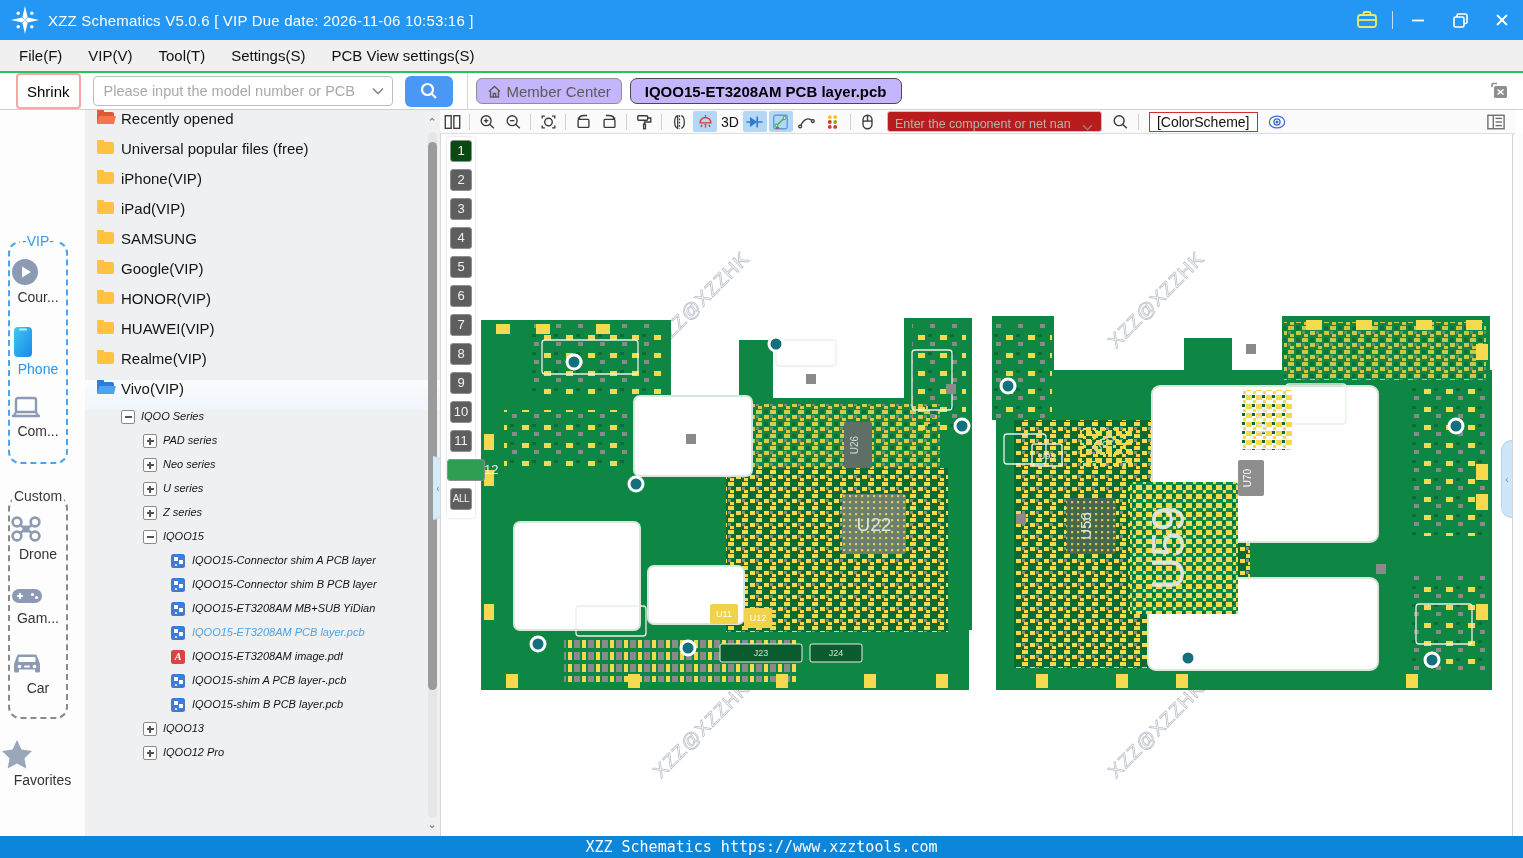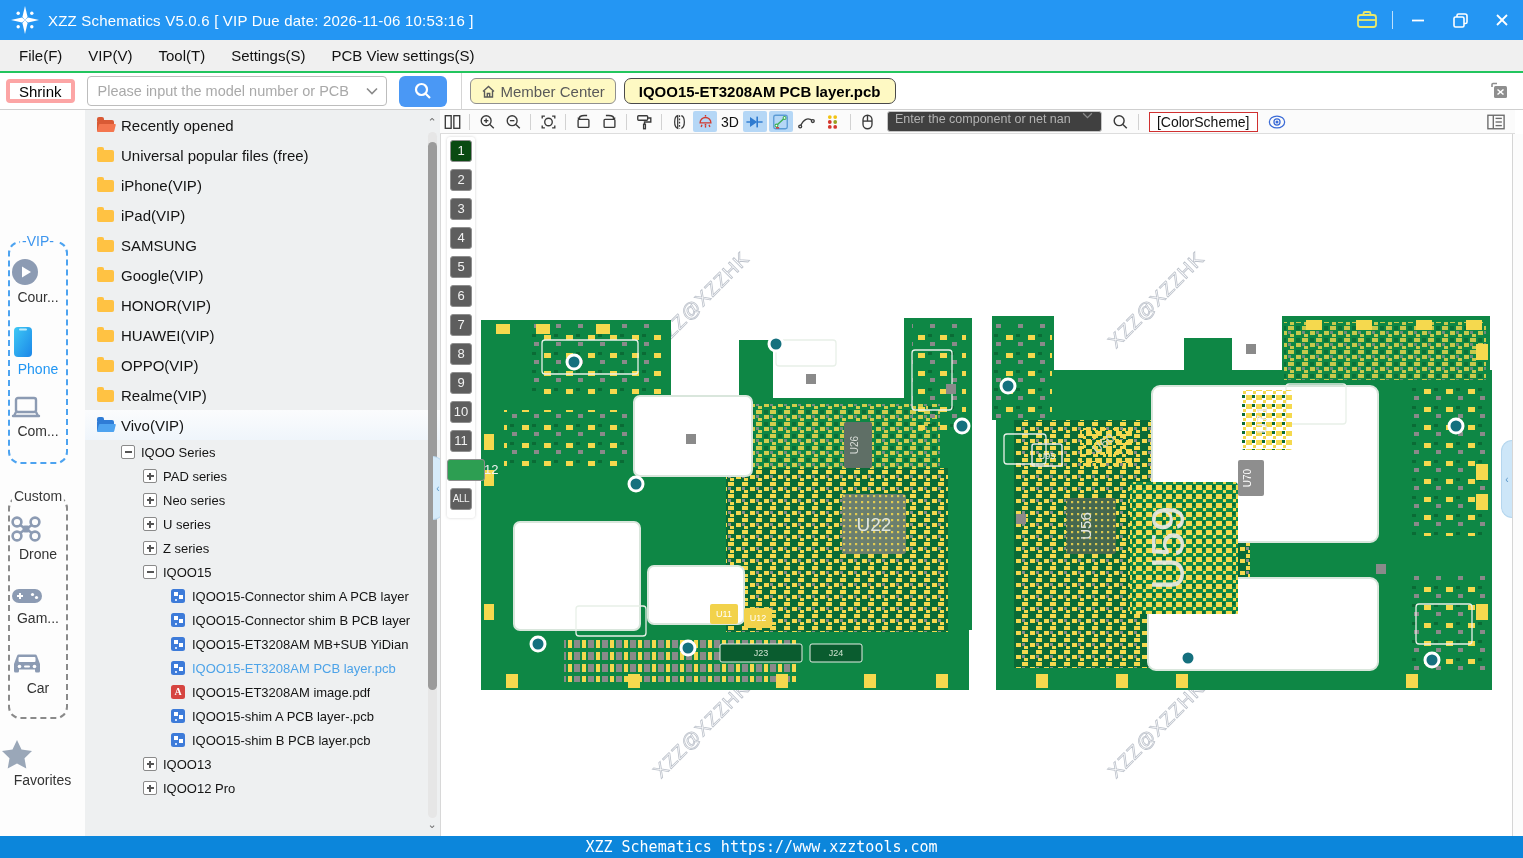--- a/index.html
+++ b/index.html
@@ -24,8 +24,8 @@
   
   .searchrow { position:absolute; left:0; top:73px; width:1523px; height:37px;
     background:#fff; border-bottom:1px solid #CFCFCF; display:flex; align-items:center; }
-  .shrink-btn { margin-left:6px; height:24px; padding:0 9px; background:#fff;
-    border:4px solid #fca5a5; border-radius:4px; font-size:15px; color:#000; }
+  .shrink-btn { margin-left:16px; height:36px; padding:0 9px; background:#fff;
+    border:2px solid #fca5a5; border-radius:4px; font-size:15px; color:#000; }
   .model-input { position:relative; margin-left:12px; width:300px; height:30px;
     border:1px solid #BDBDBD; border-radius:4px; display:flex; align-items:center; padding:0 26px 0 10px; }
   .model-input .ph { color:#A9A9A9; font-size:14.5px; white-space:nowrap; overflow:hidden; }

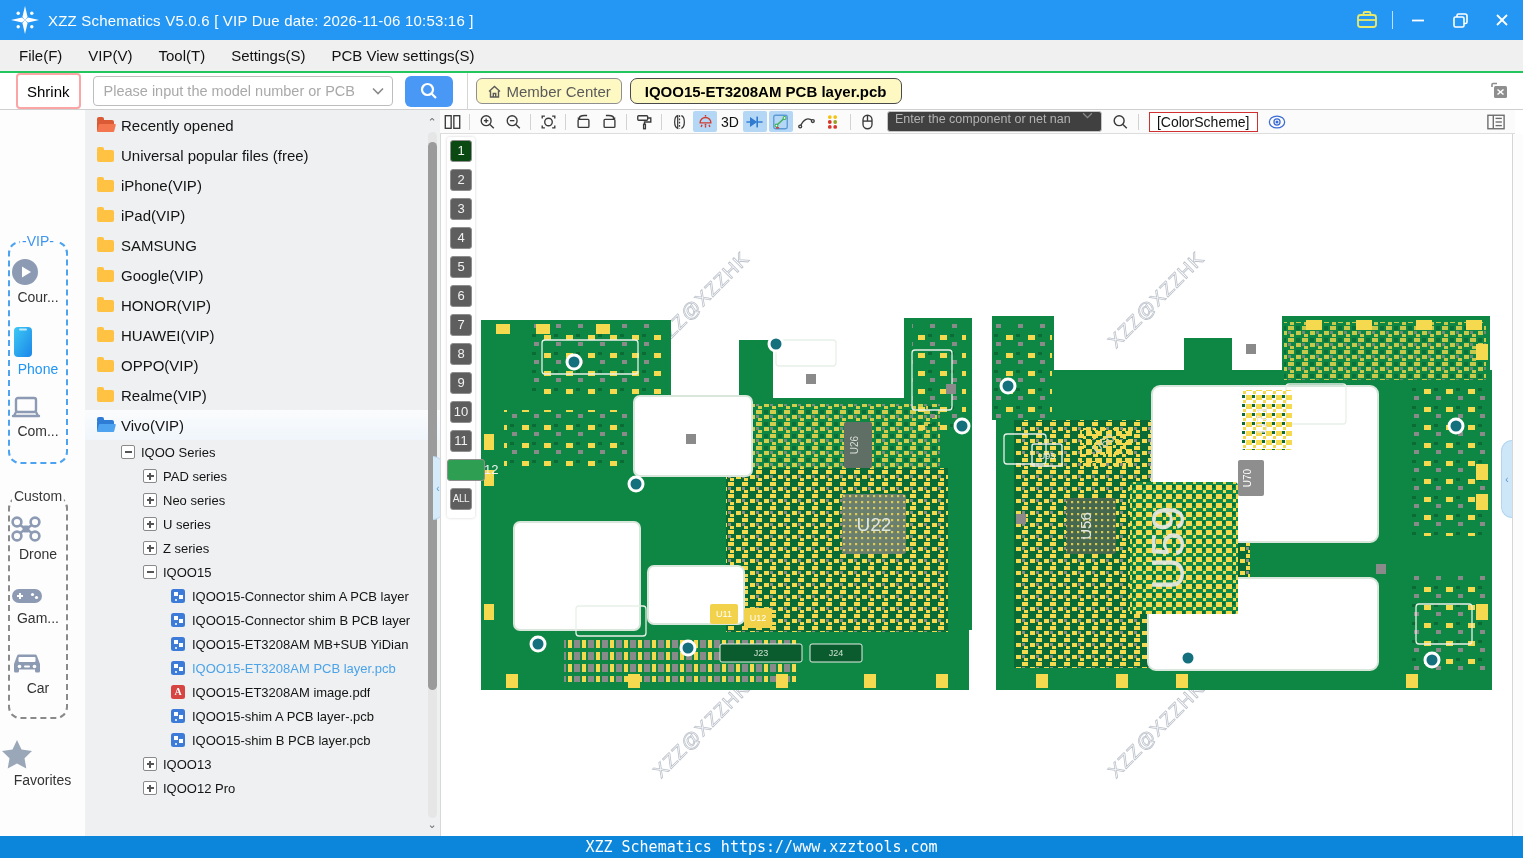--- a/index.html
+++ b/index.html
@@ -35,7 +35,7 @@
   .tabs-wrap { margin-left:14px; height:37px; border-left:1px solid #D5D5D5;
     display:flex; align-items:center; padding-left:8px; flex:1; }
   .tab { height:26px; border:1px solid #8F8F8F; border-radius:6px; display:flex;
-    align-items:center; padding:0 10px; background:#fef9c3; cursor:pointer; }
+    align-items:center; padding:0 10px; background:#c4b5fd; cursor:pointer; }
   .tab.member { color:#5A5A5A; font-size:15px; gap:5px; }
   .tab.file { margin-left:8px; border:1.6px solid #4A4A4A; border-radius:7px;
     font-weight:bold; font-size:15px; color:#000; padding:0 14px; }

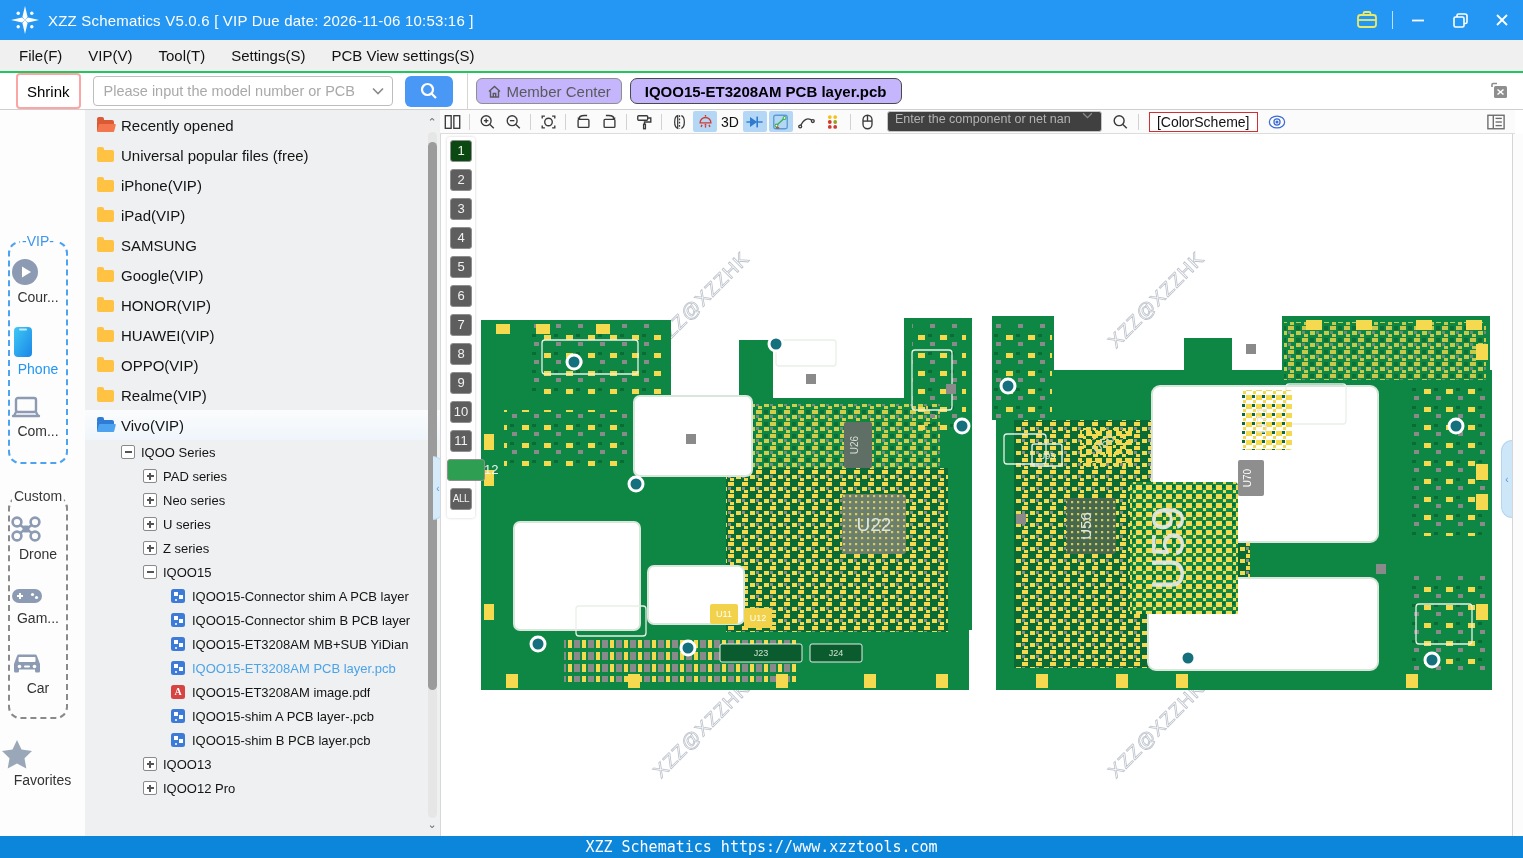--- a/index.html
+++ b/index.html
@@ -78,7 +78,7 @@
   
   .tree { position:absolute; left:85px; top:110px; width:355px; height:726px;
     background:#EEF0F1; overflow:hidden; }
-  .tree-row { display:flex; align-items:center; overflow:hidden; white-space:nowrap;
+  .tree-row { display:flex; overflow:hidden; white-space:nowrap;
     cursor:pointer; padding-right:14px; }
   .tree-row.h30 { height:30px; font-size:15px; }
   .tree-row.h24 { height:24px; font-size:13px; }

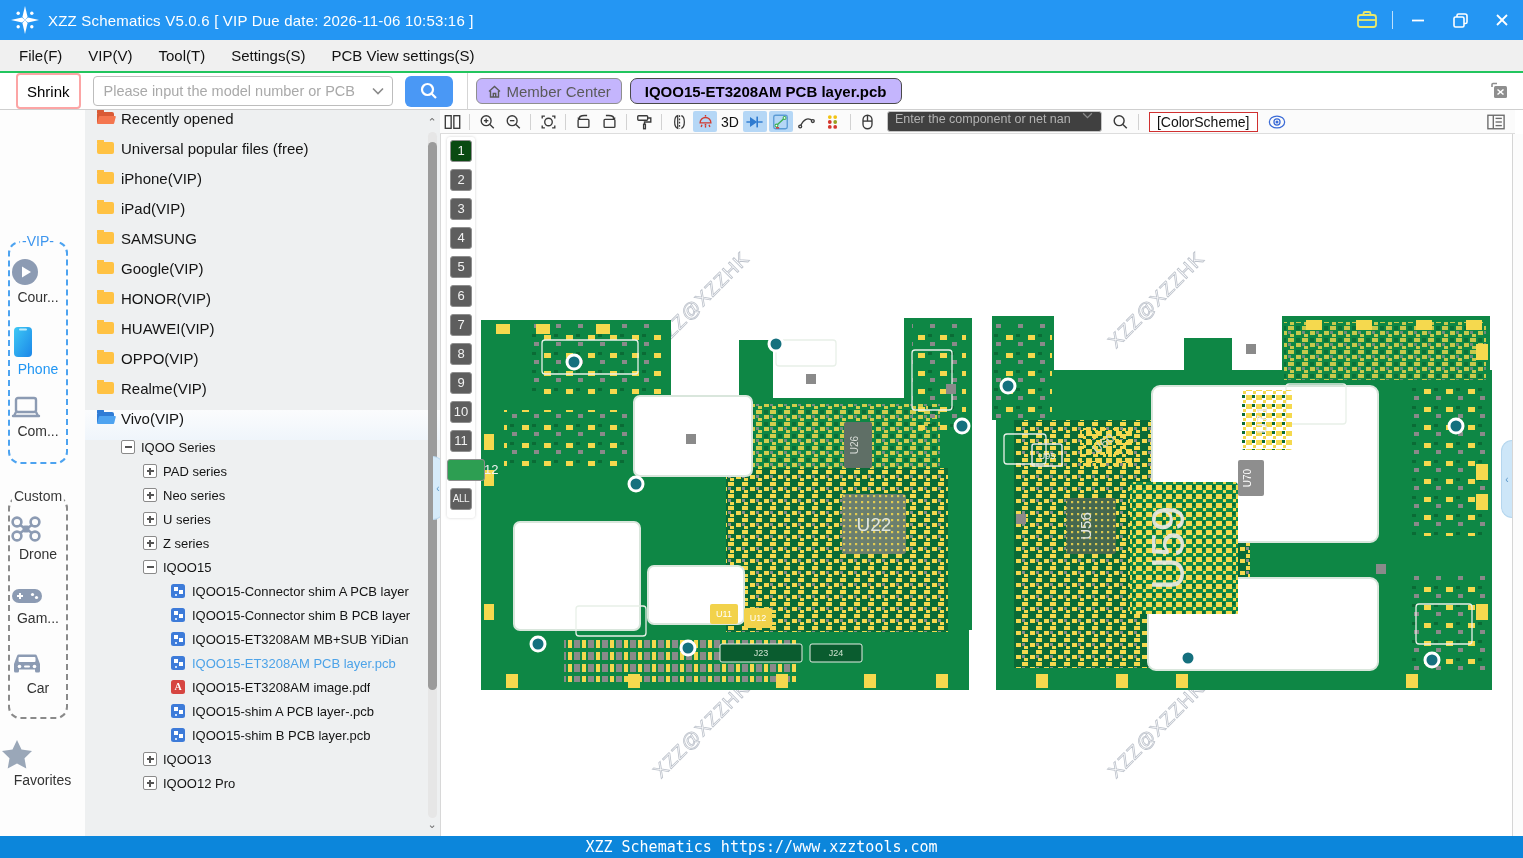--- a/index.html
+++ b/index.html
@@ -51,7 +51,7 @@
   .tb-sep { width:1px; height:16px; background:#D2D2D2; margin:0 4px; flex:0 0 auto; }
   .tb-3d { font-size:14px; color:#111; margin:0 3px; cursor:pointer; }
   .tb-input { position:relative; width:215px; height:21px; border:1px solid #C4C4C4;
-    border-radius:3px; margin:2px 6px; display:flex; align-items:flex-start; padding:0 22px 0 7px; background:#404040; }
+    border-radius:3px; margin:2px 6px; display:flex; align-items:flex-end; padding:0 22px 0 7px; background:#b91c1c; }
   .tb-input .ph { color:#B3B3B3; font-size:12.5px; white-space:nowrap; overflow:hidden; }
   .colorscheme { border:1.5px solid #D03030; padding:1px 7px; font-size:14px; color:#111;
     margin:0 6px; cursor:pointer; white-space:nowrap; background:#fff; }

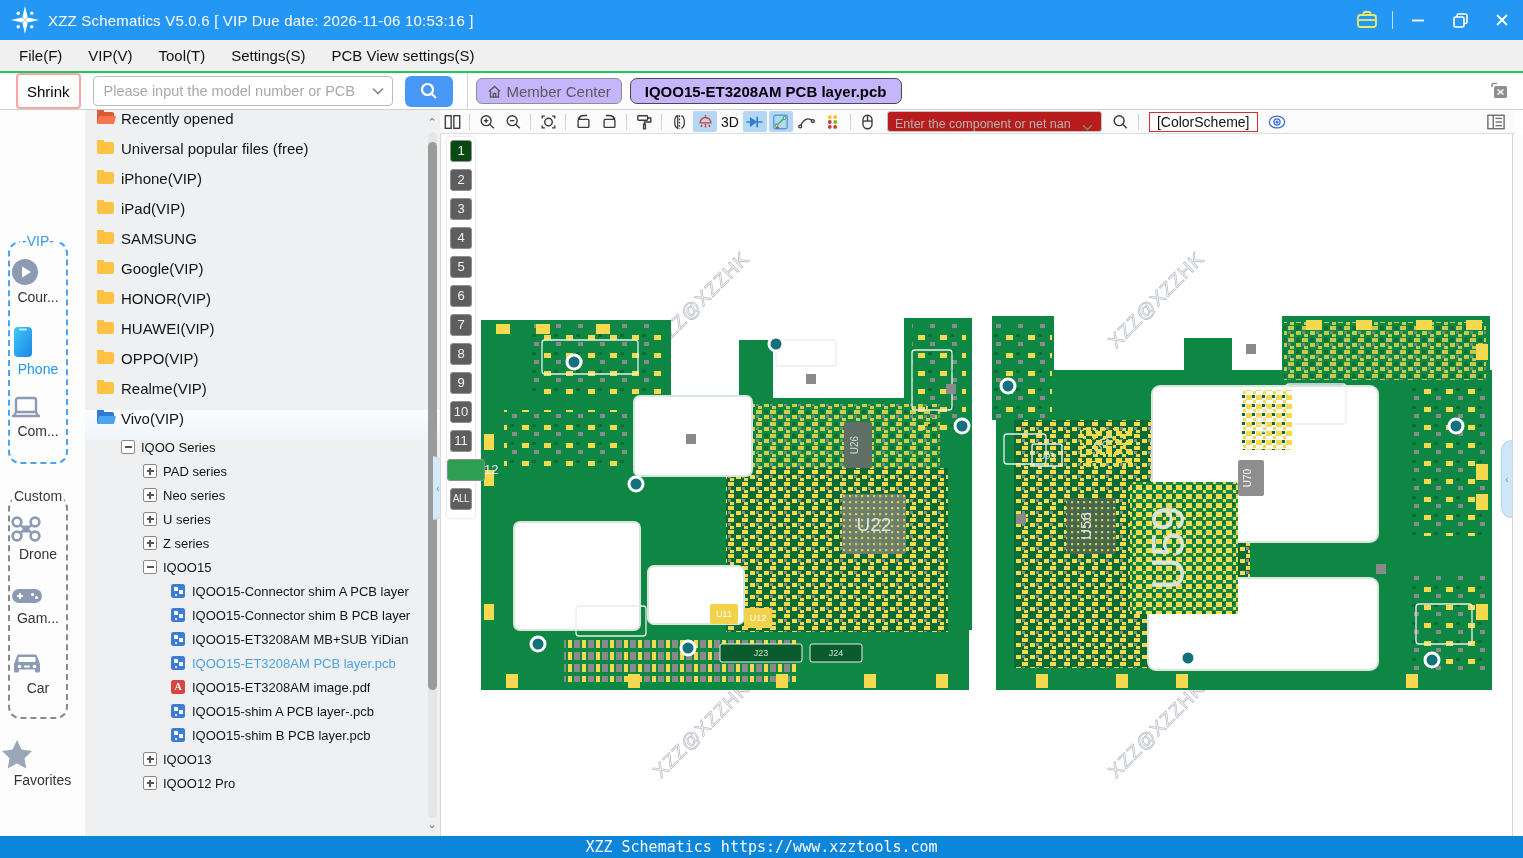--- a/index.html
+++ b/index.html
@@ -547,12 +547,6 @@
       <span class="tree-label">HUAWEI(VIP)</span>
     </div>
 
-    <div class="tree-row h30">
-      <span class="tree-indent" style="width: 12px;"></span>
-
-      <span class="tree-icon ic-folder"></span>
-      <span class="tree-label">OPPO(VIP)</span>
-    </div>
 
     <div class="tree-row h30">
       <span class="tree-indent" style="width: 12px;"></span>

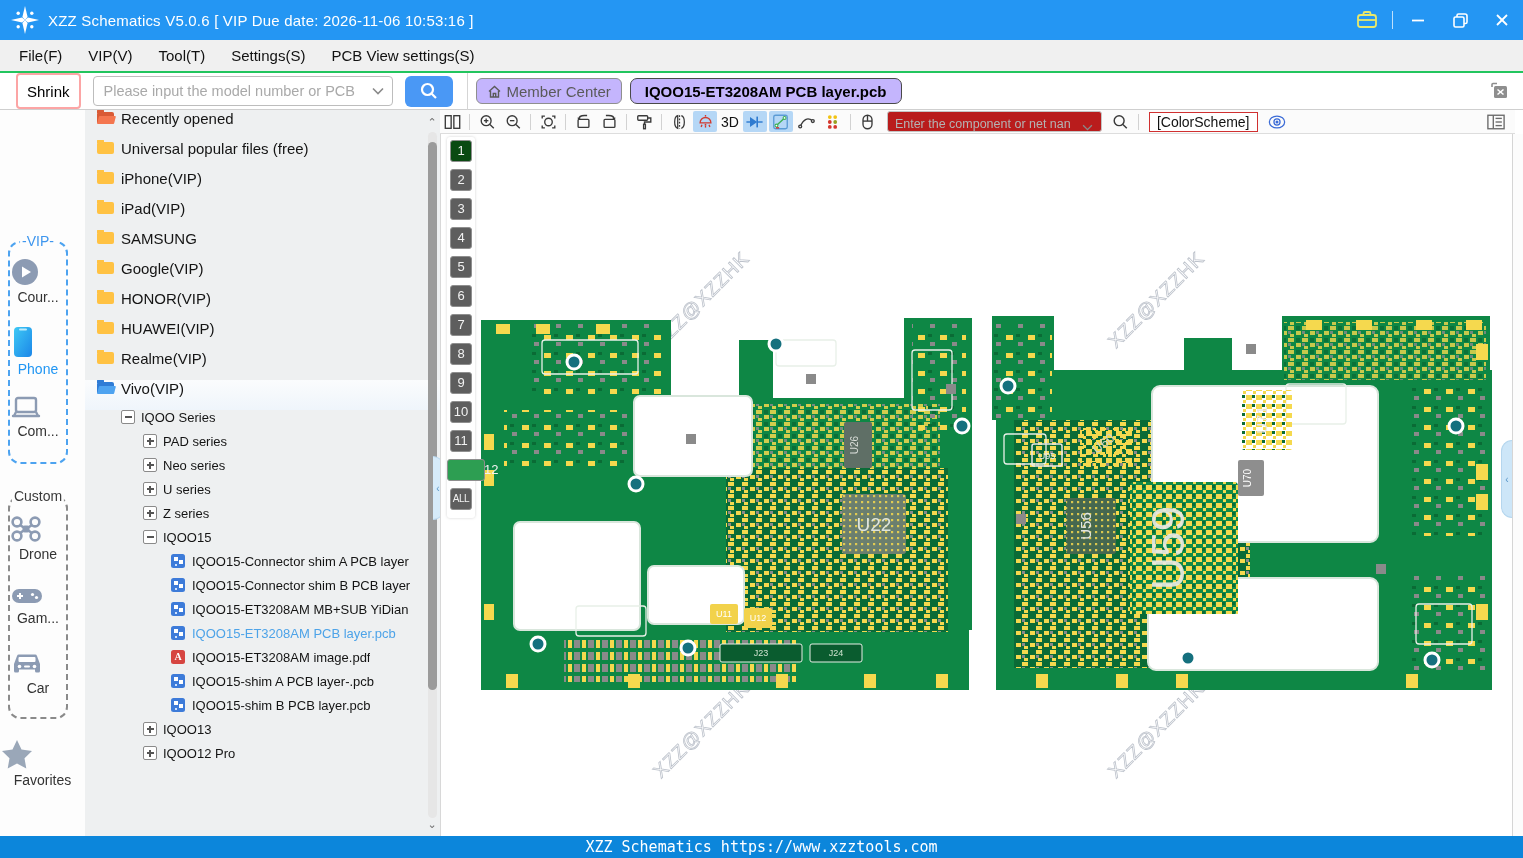--- a/index.html
+++ b/index.html
@@ -81,7 +81,7 @@
   .tree-row { display:flex; overflow:hidden; white-space:nowrap;
     cursor:pointer; padding-right:14px; }
   .tree-row.h30 { height:30px; font-size:15px; }
-  .tree-row.h24 { height:24px; font-size:13px; }
+  .tree-row.h24 { height:24px; font-size:11px;font-style:italic; }
   .tree-row.selected { background:linear-gradient(180deg,#FBFCFD,#EFF5FB); }
   .tree-row .tree-label { color:#141414; overflow:hidden; }
   .tree-row.active .tree-label { color:#4DA3E8; }

